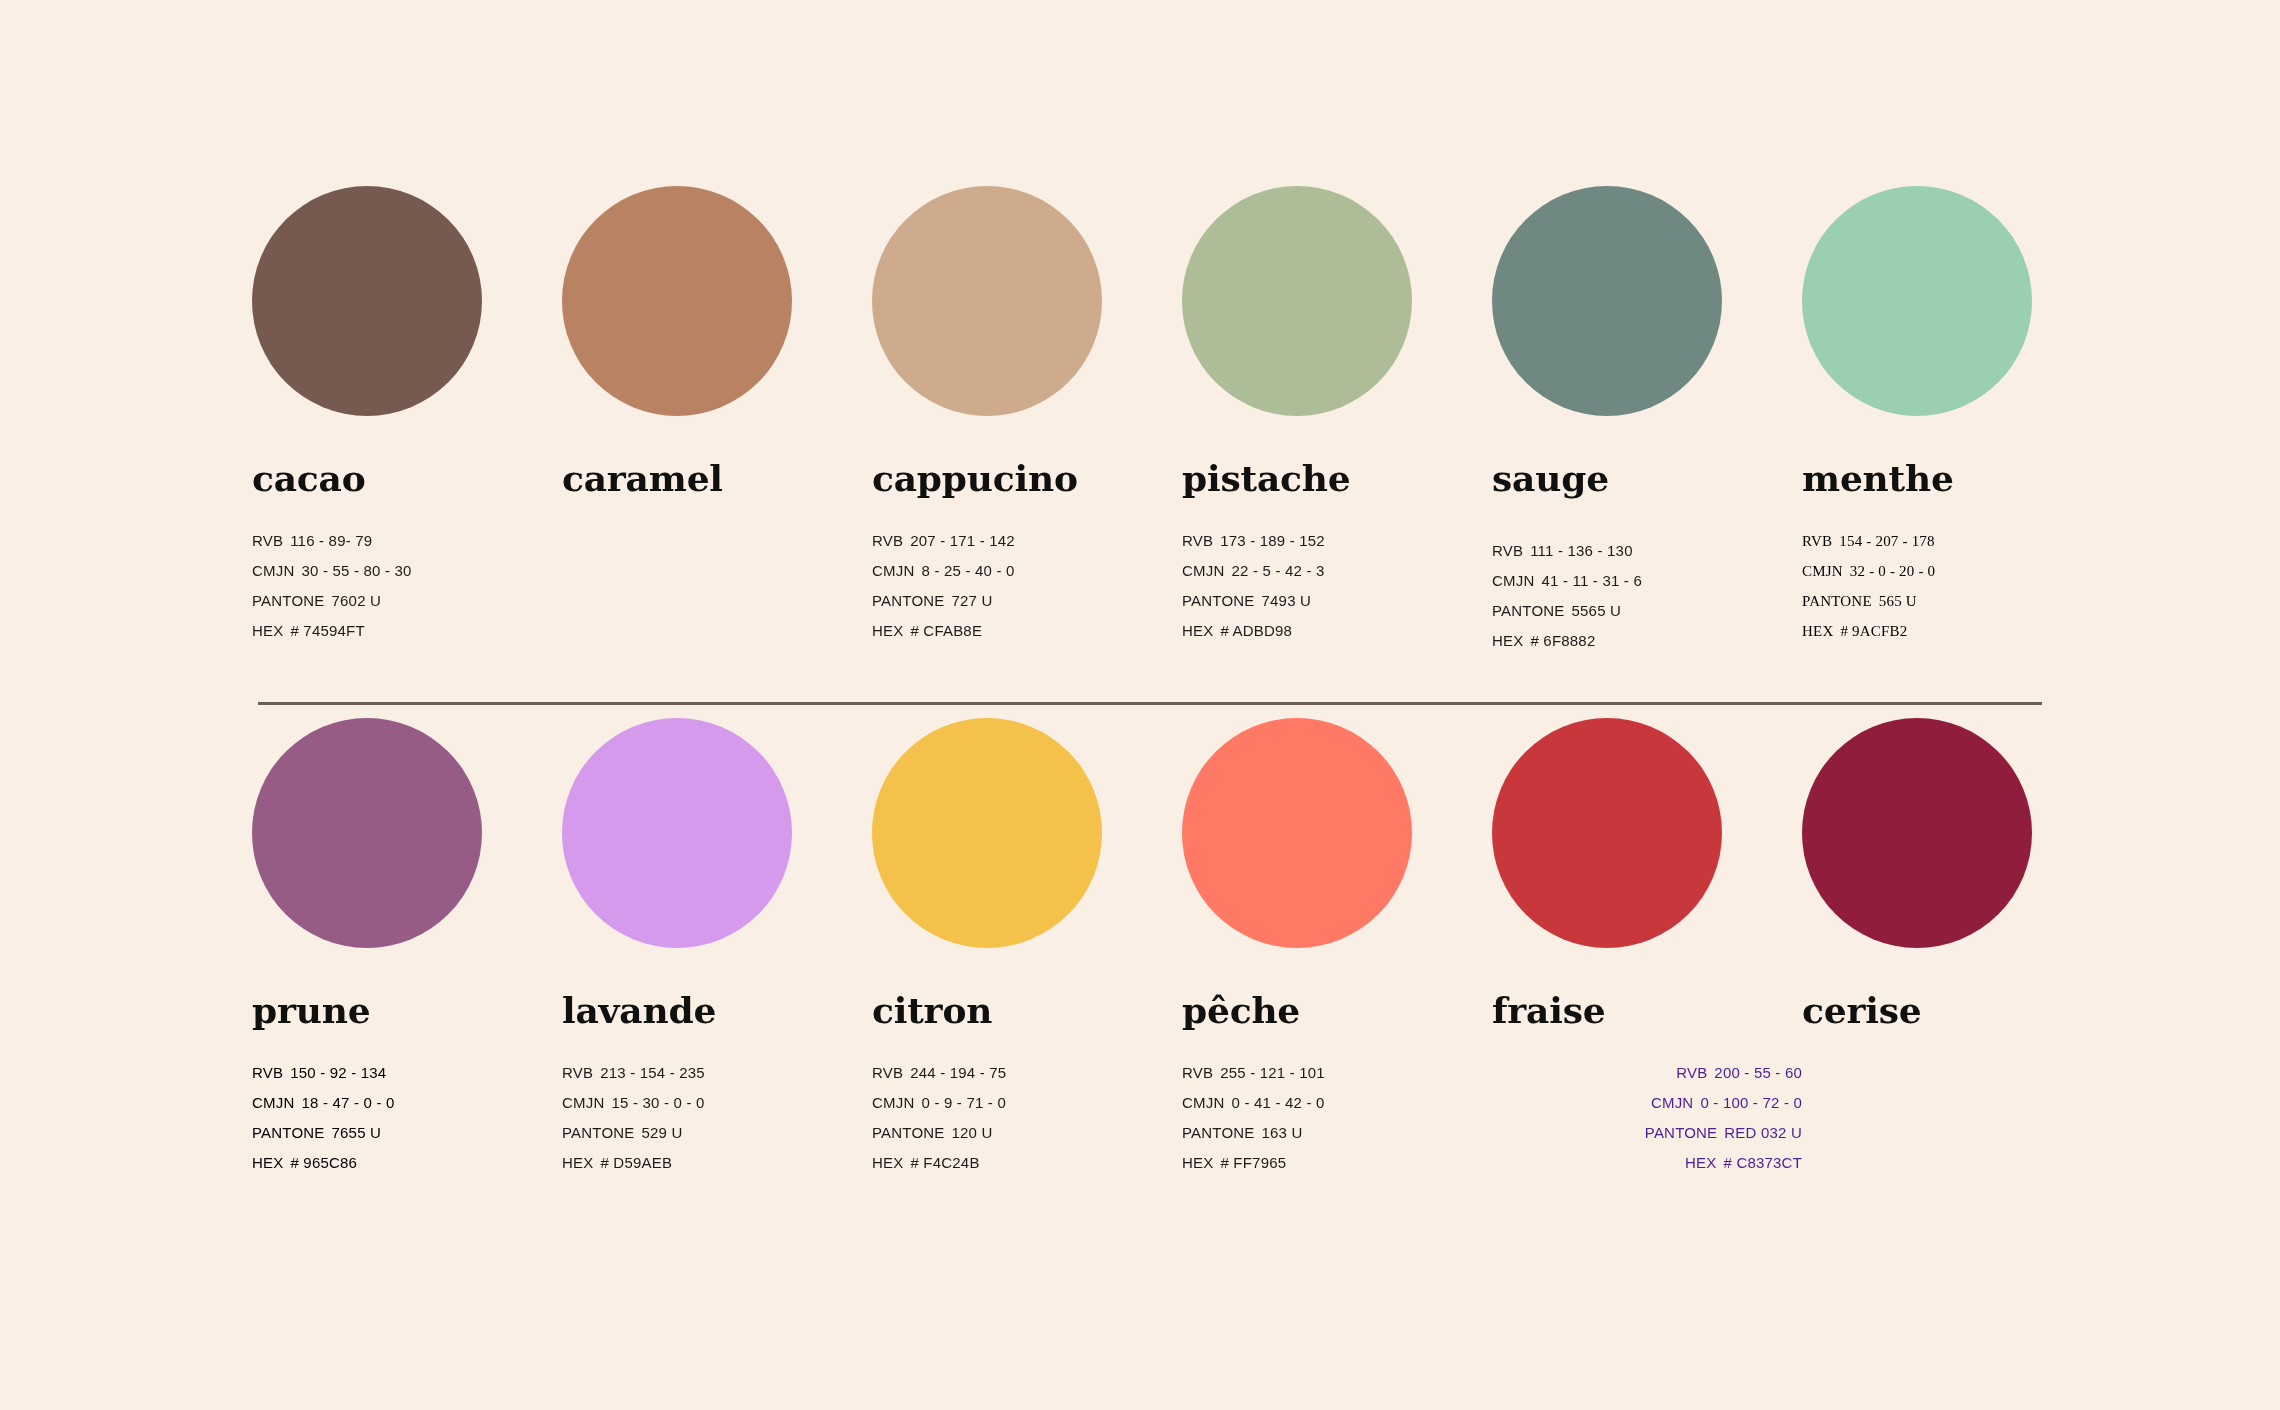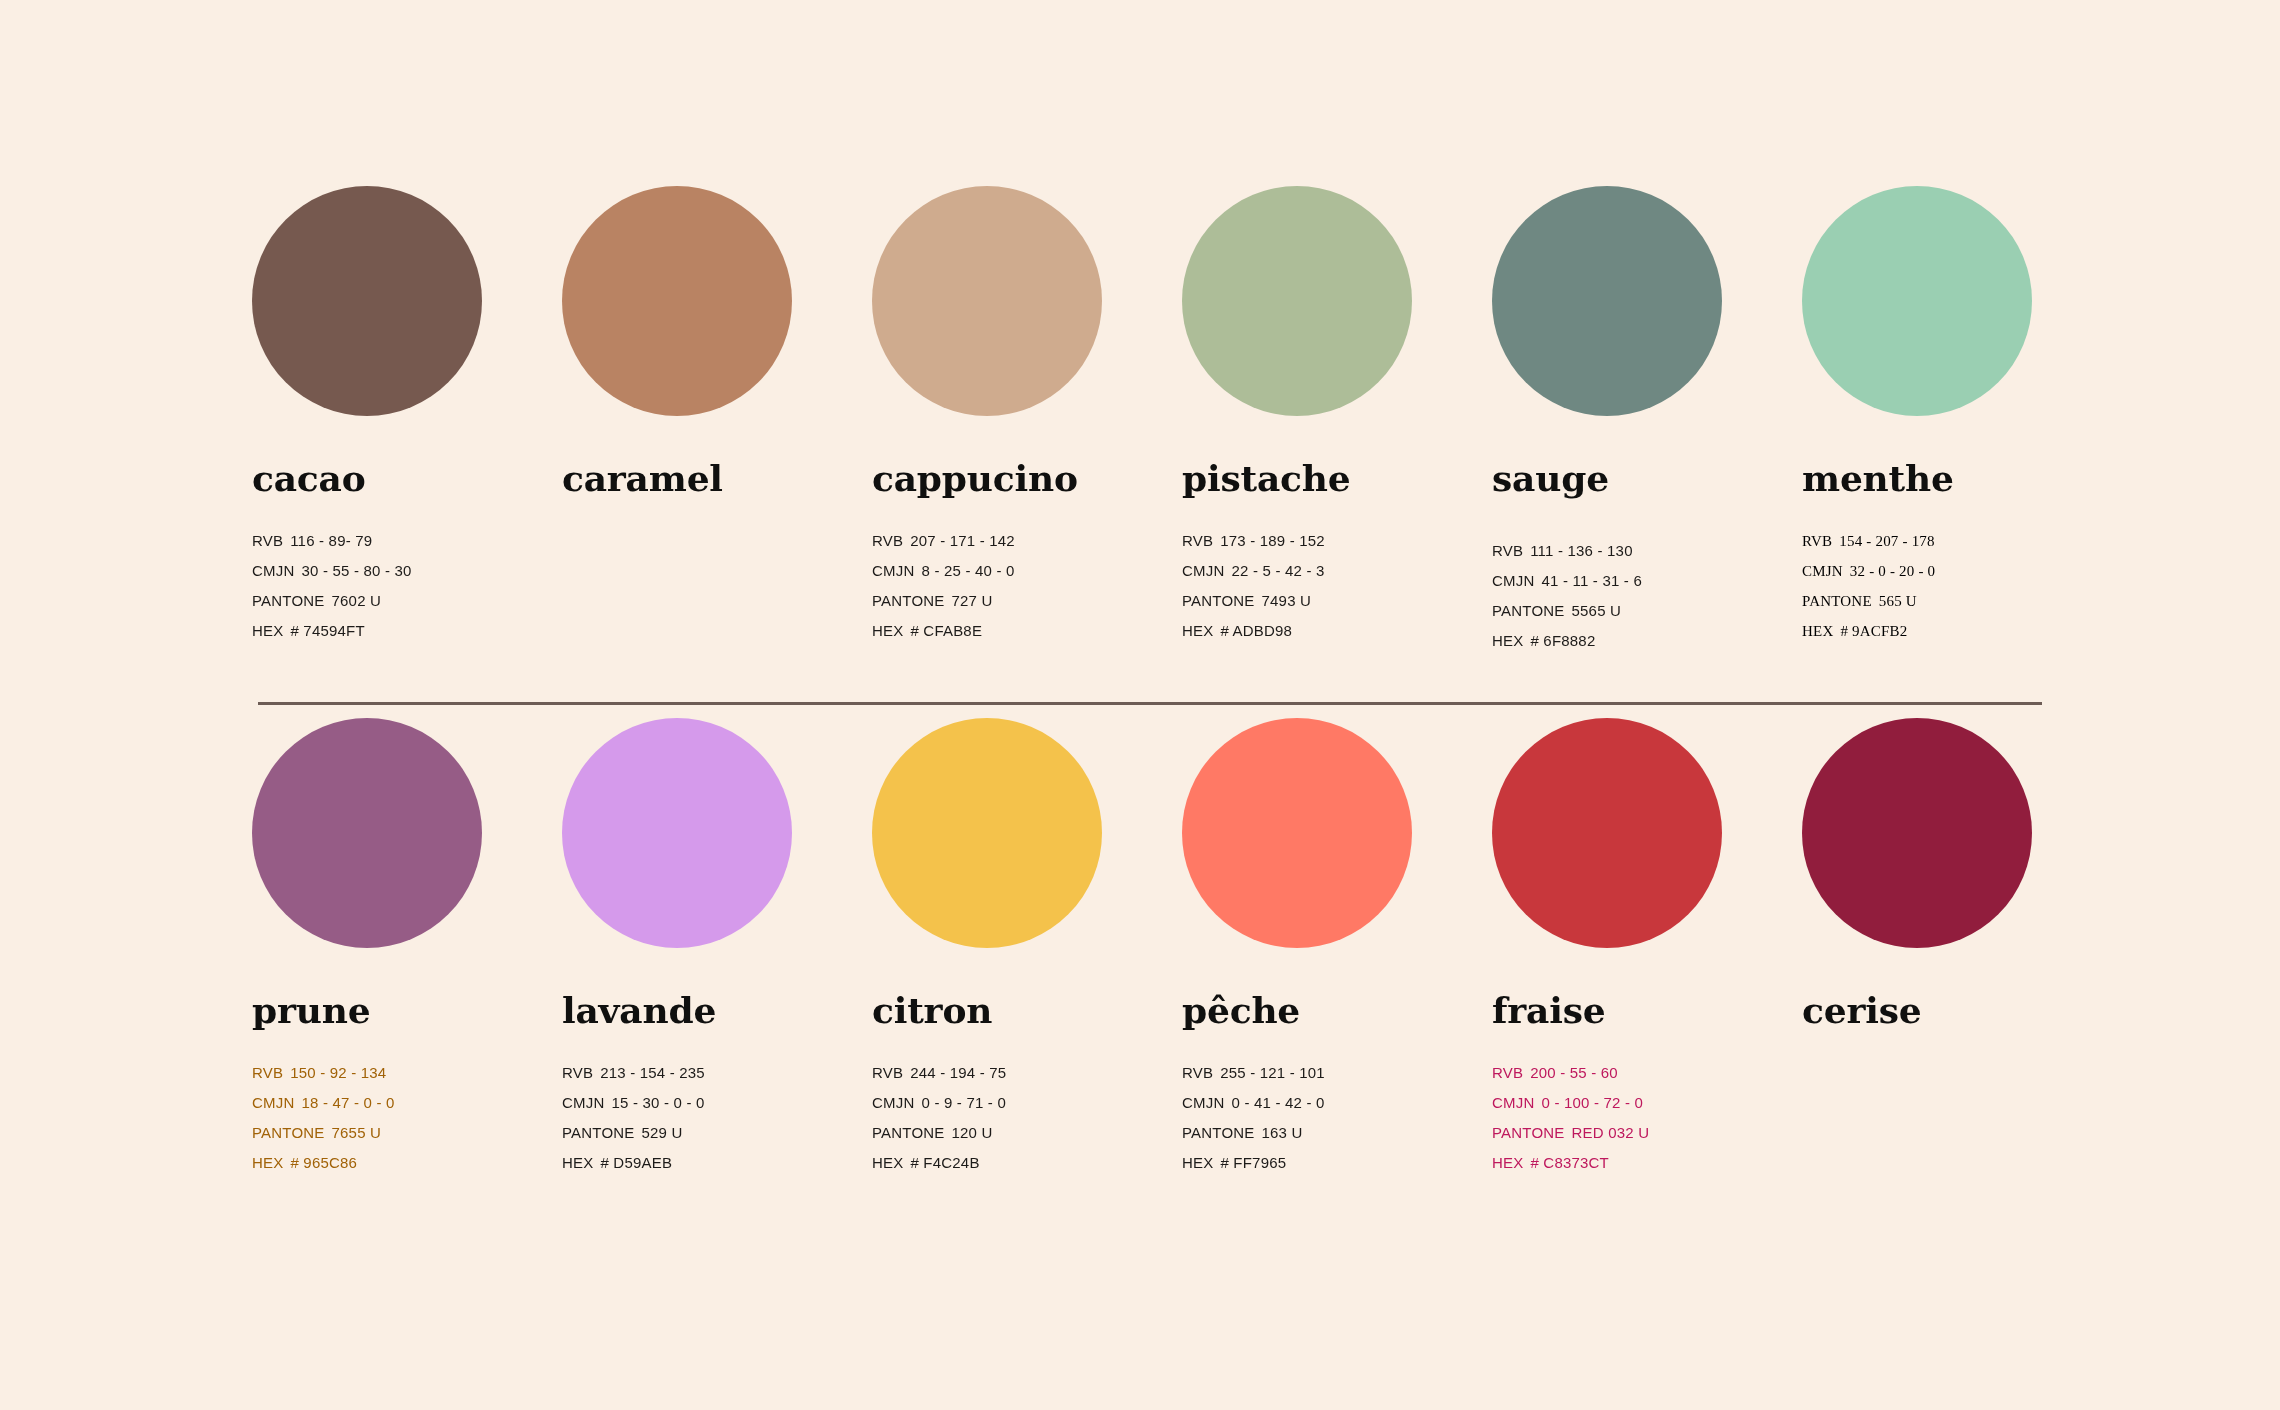--- a/index.html
+++ b/index.html
@@ -146,7 +146,7 @@
     <div class="swatch">
       <div class="swatch-disc" style="background: rgb(150, 92, 134);"></div>
       <div class="swatch-name">prune</div>
-      <div class="swatch-specs" style="color: #a16207;">
+      <div class="swatch-specs" style="color: #000000;">
         <div class="spec-line"><span class="spec-label">RVB</span><span class="spec-value">150 - 92 - 134</span></div>
         <div class="spec-line"><span class="spec-label">CMJN</span><span class="spec-value">18 - 47 - 0 - 0</span></div>
         <div class="spec-line"><span class="spec-label">PANTONE</span><span class="spec-value">7655 U</span></div>

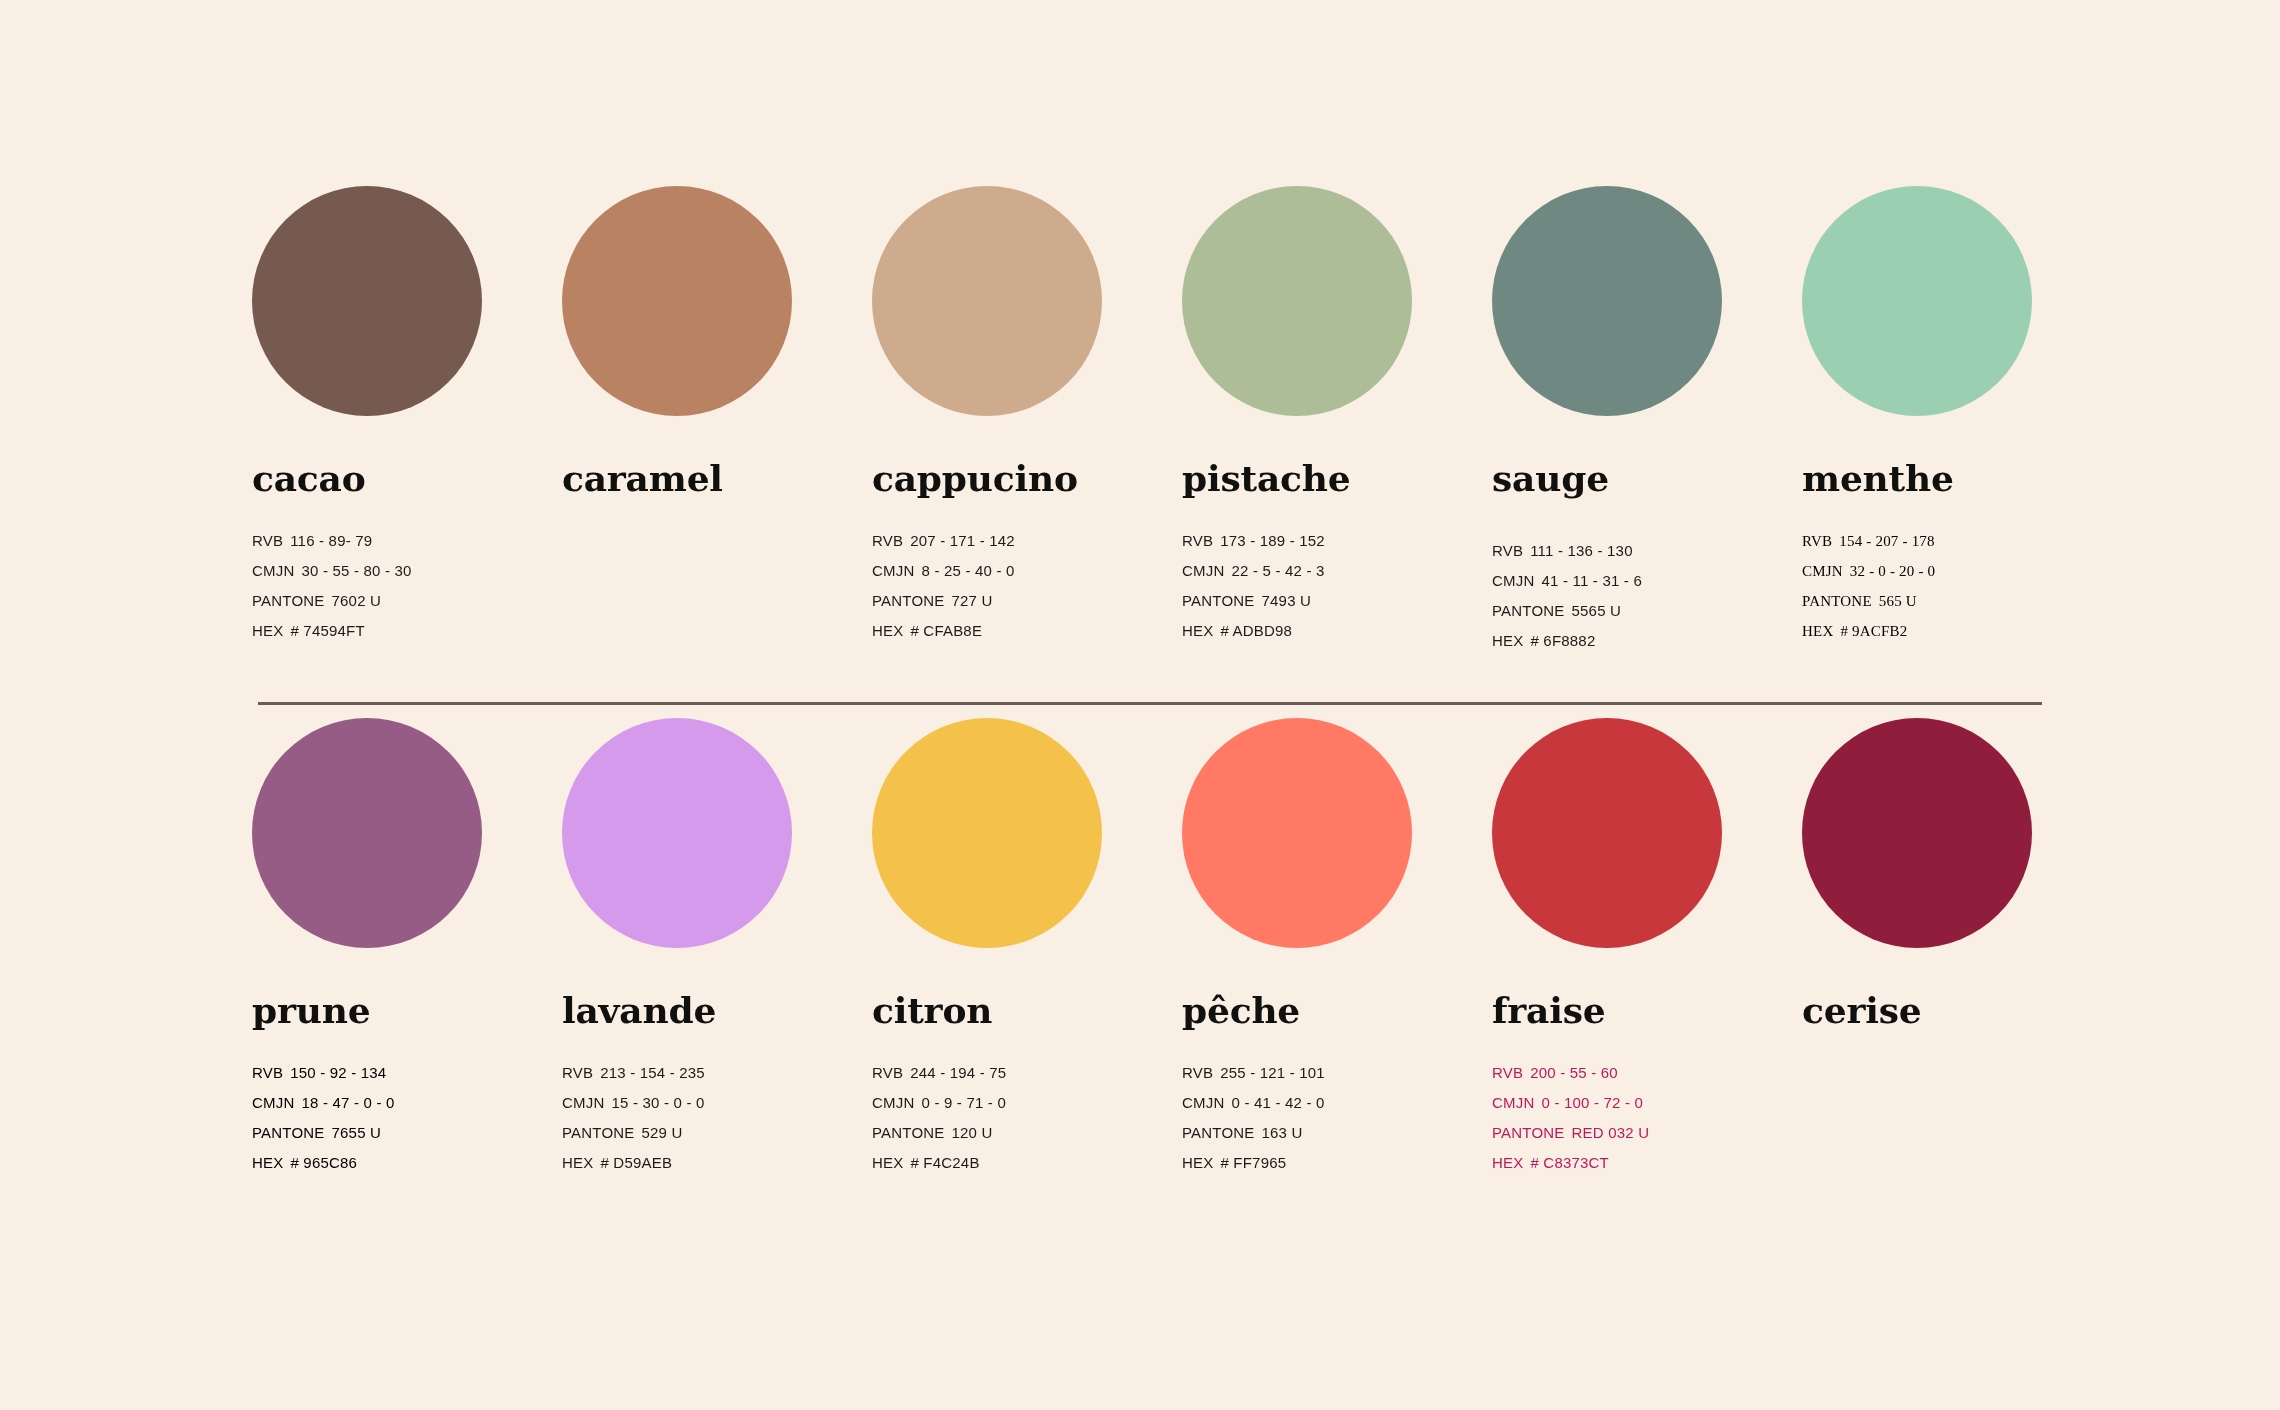--- a/index.html
+++ b/index.html
@@ -190,7 +190,7 @@
     <div class="swatch">
       <div class="swatch-disc" style="background: rgb(200, 55, 60);"></div>
       <div class="swatch-name">fraise</div>
-      <div class="swatch-specs" style="color: #be185d;">
+      <div class="swatch-specs" style="color: #4c1d95; text-align: right;">
         <div class="spec-line"><span class="spec-label">RVB</span><span class="spec-value">200 - 55 - 60</span></div>
         <div class="spec-line"><span class="spec-label">CMJN</span><span class="spec-value">0 - 100 - 72 - 0</span></div>
         <div class="spec-line"><span class="spec-label">PANTONE</span><span class="spec-value">RED 032 U</span></div>

